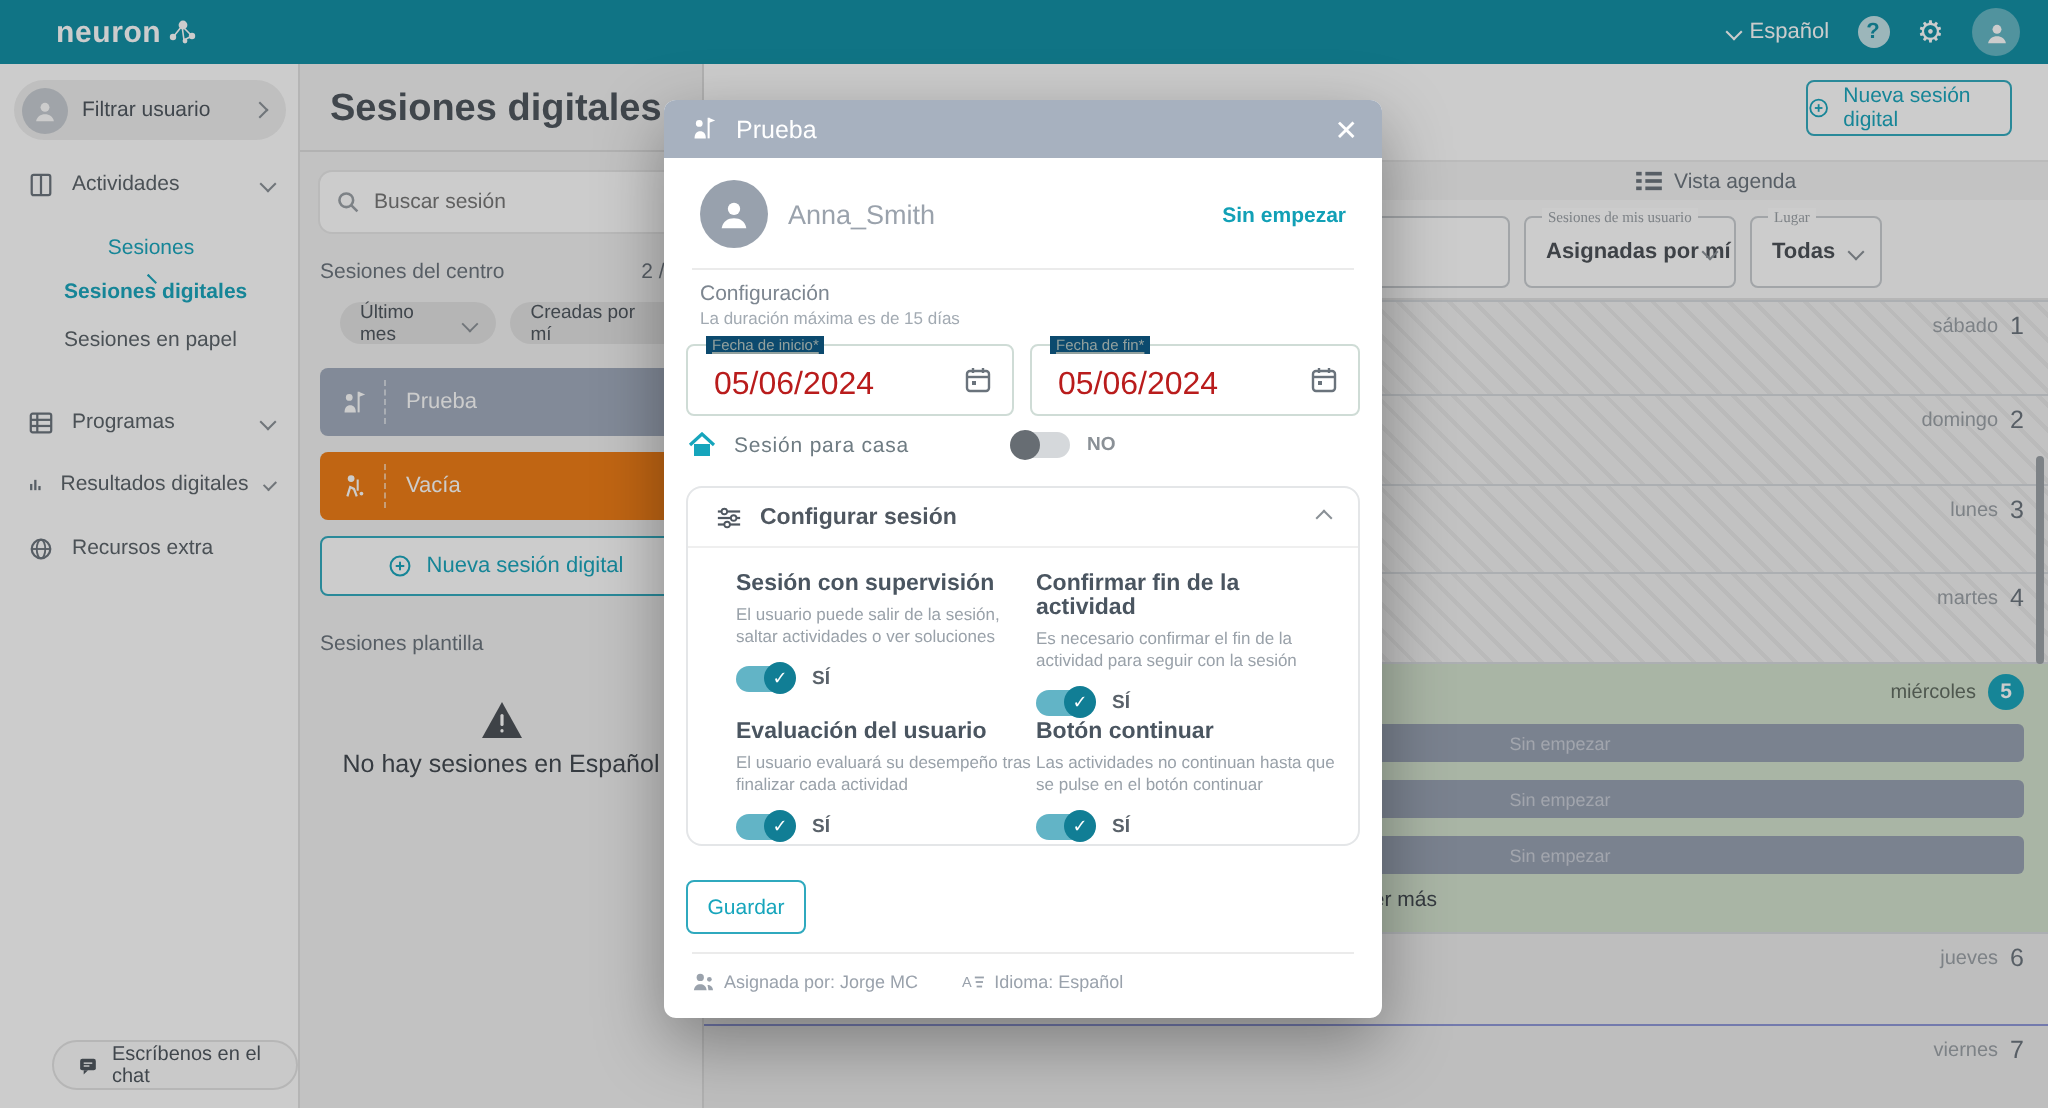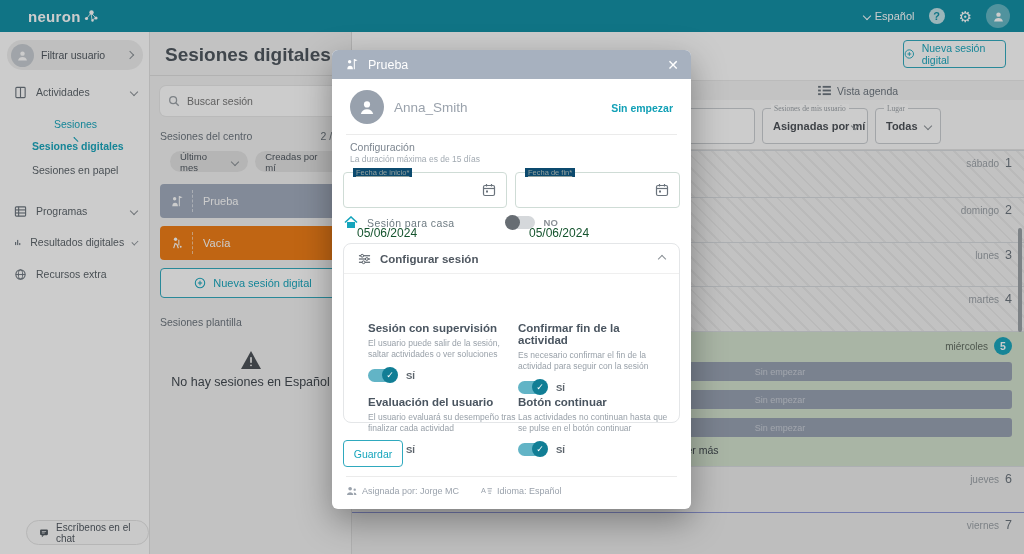--- a/index.html
+++ b/index.html
@@ -89,7 +89,7 @@
   .m-cfg-sub { position:absolute; left:18px; top:104px; font-size:8.5px; color:#a2aab2; }
   .date-box { position:absolute; top:122px; height:36px; border:1px solid #cfdcd6; border-radius:4px; background:#fff; }
   .date-box .lab { position:absolute; top:-5px; left:9px; font-size:7.5px; color:#93a19e; background:#0c4a6e; padding:0 3px; white-space:nowrap;text-decoration:underline; }
-  .date-box .val { position:absolute; left:13px; top:11px; font-size:12px; color:#14532d;margin-top:42px; }
+  .date-box .val { position:absolute; left:13px; top:11px; font-size:16px; color:#b91c1c; }
   .date-box .cal-ic { position:absolute; right:10px; top:10px; }
   .home-row { position:absolute; left:12px; top:166px; display:flex; align-items:center; gap:9px; }
   .home-lbl { font-size:10.5px; color:#6e7b82; letter-spacing:.4px; }

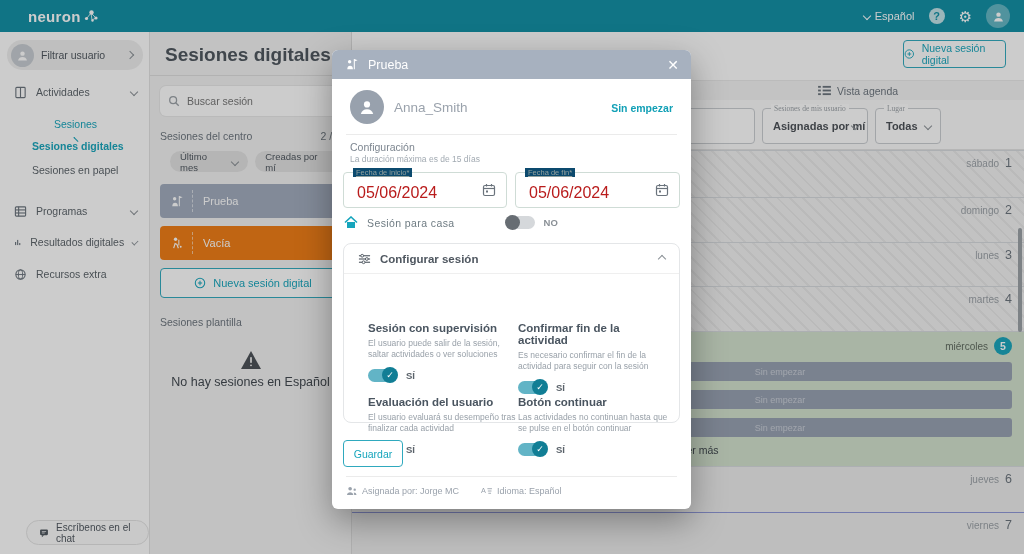--- a/index.html
+++ b/index.html
@@ -102,7 +102,7 @@
   .cfg-panel { position:absolute; left:11px; top:193px; width:337px; height:180px; border:1px solid #e4e6e8; border-radius:8px; background:#fff; }
   .cfg-head { position:absolute; left:0; right:0; top:0; height:30px; display:flex; align-items:center; gap:9px; padding:0 14px; border-bottom:1px solid #efefef; cursor:pointer; }
   .cfg-head .ttl { flex:1; font-size:11.5px; font-weight:600; color:#4f5760; }
-  .setting { position:absolute; width:150px;margin-top:36px; }
+  .setting { position:absolute; width:150px; }
   .setting .ttl { font-size:11.5px; font-weight:600; color:#4a5560; }
   .setting .desc { margin-top:4px; font-size:8.5px; line-height:1.35; color:#99a1a9; }
   .setting .tog-row { margin-top:8px; display:flex; align-items:center; gap:9px; }

